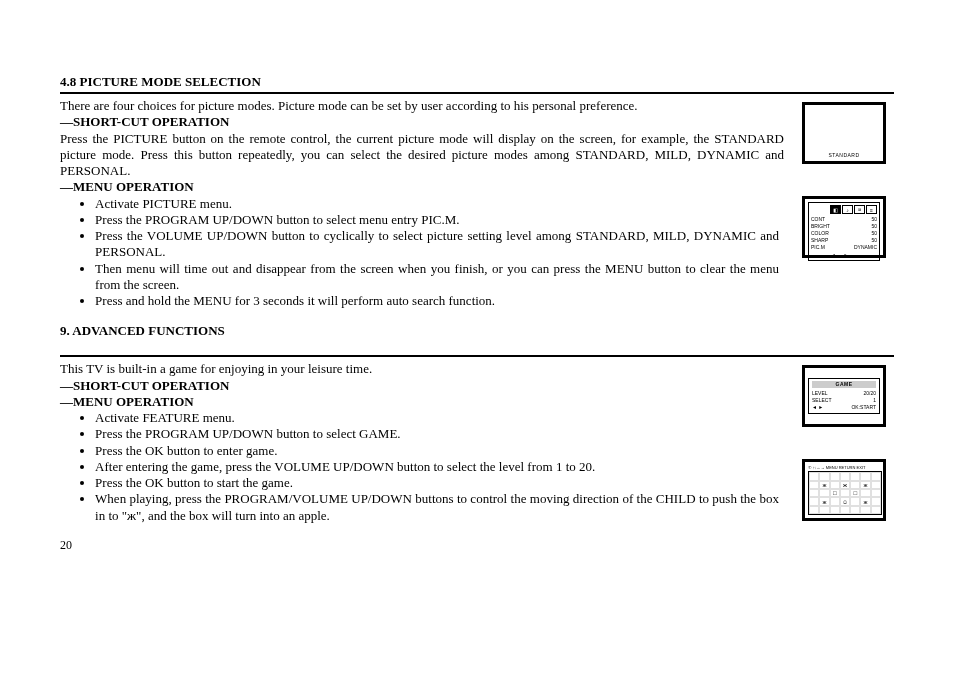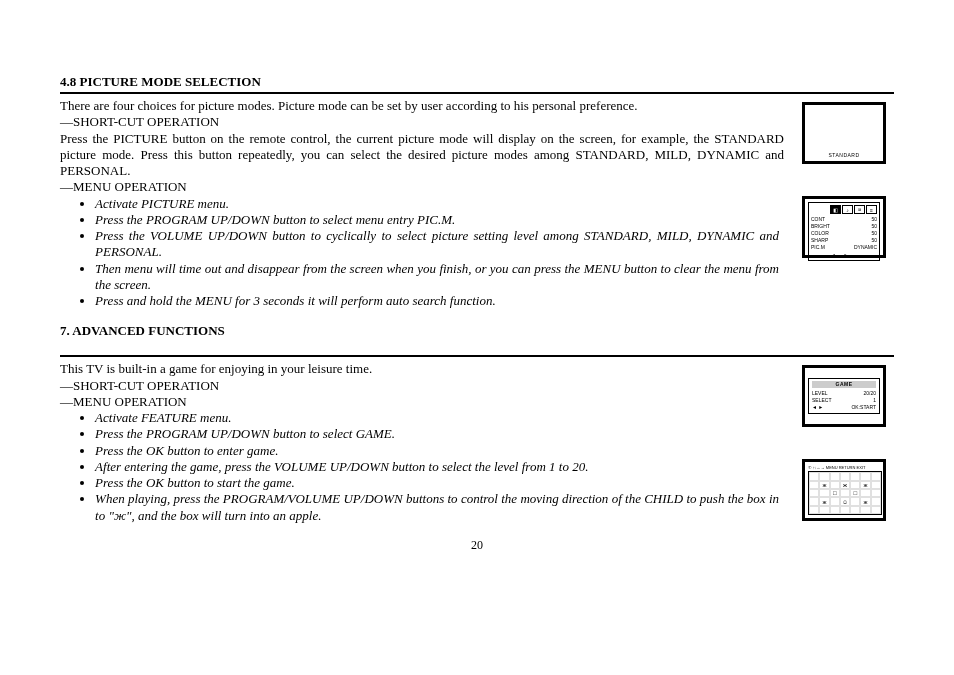--- a/index.html
+++ b/index.html
@@ -45,7 +45,7 @@
     padding-top: 4px;
   }
   .sub {
-    font-weight: normal;
+    font-weight: bold;
   }
   .dash::before {
     content: "—";

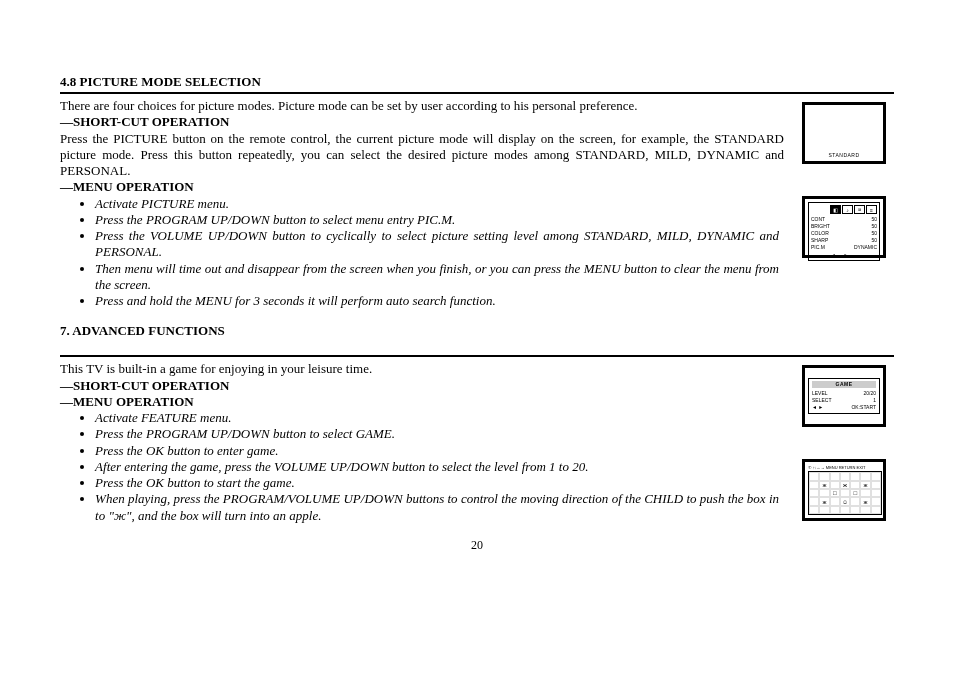--- a/index.html
+++ b/index.html
@@ -53,7 +53,6 @@
   ul {
     margin: 0 5px 0 0.5em;
     padding-left: 2.2em;
-    font-style: italic;
   }
   li {
     text-align: justify;

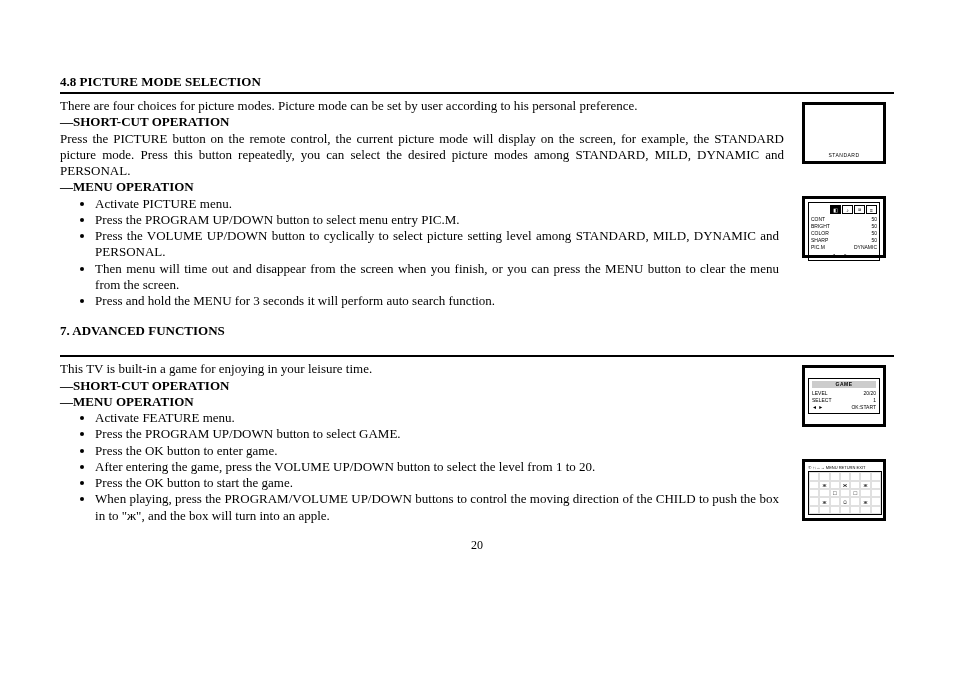--- a/index.html
+++ b/index.html
@@ -200,7 +200,7 @@
 
   <div class="spacer-h"></div>
 
-  <h2 class="heading">7.   ADVANCED FUNCTIONS</h2>
+  <h2 class="heading">9.   ADVANCED FUNCTIONS</h2>
   <div class="spacer-h"></div>
   <hr class="hr">
 

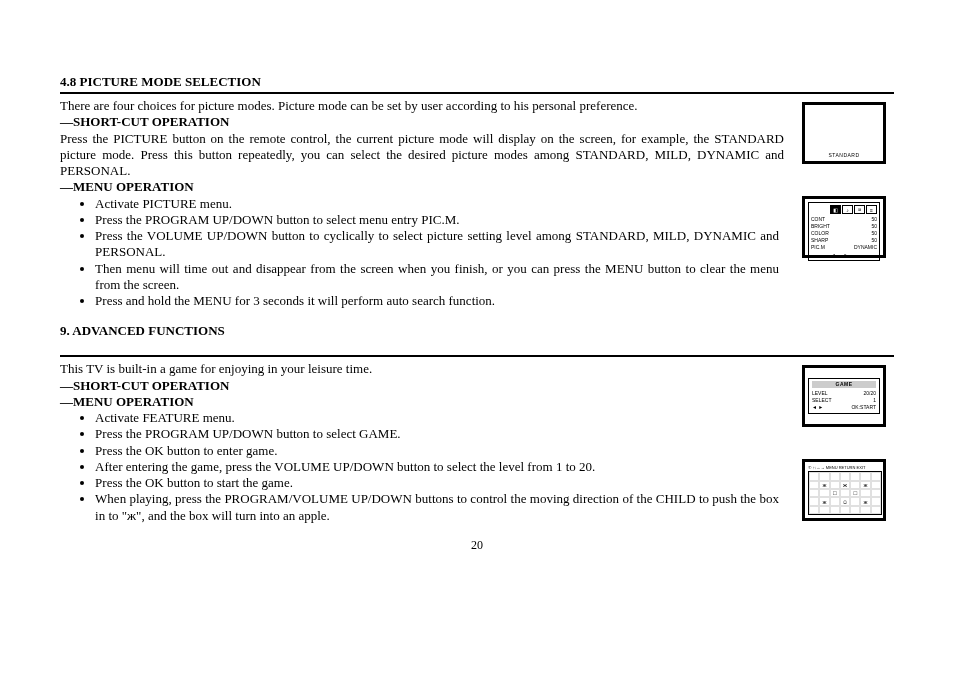--- a/index.html
+++ b/index.html
@@ -128,7 +128,6 @@
   }
   .game-top{font-size:4px; margin-bottom:1px;}
   .pagenum {
-    text-align: center;
     font-size: 12px;
     padding-top: 14px;
   }

